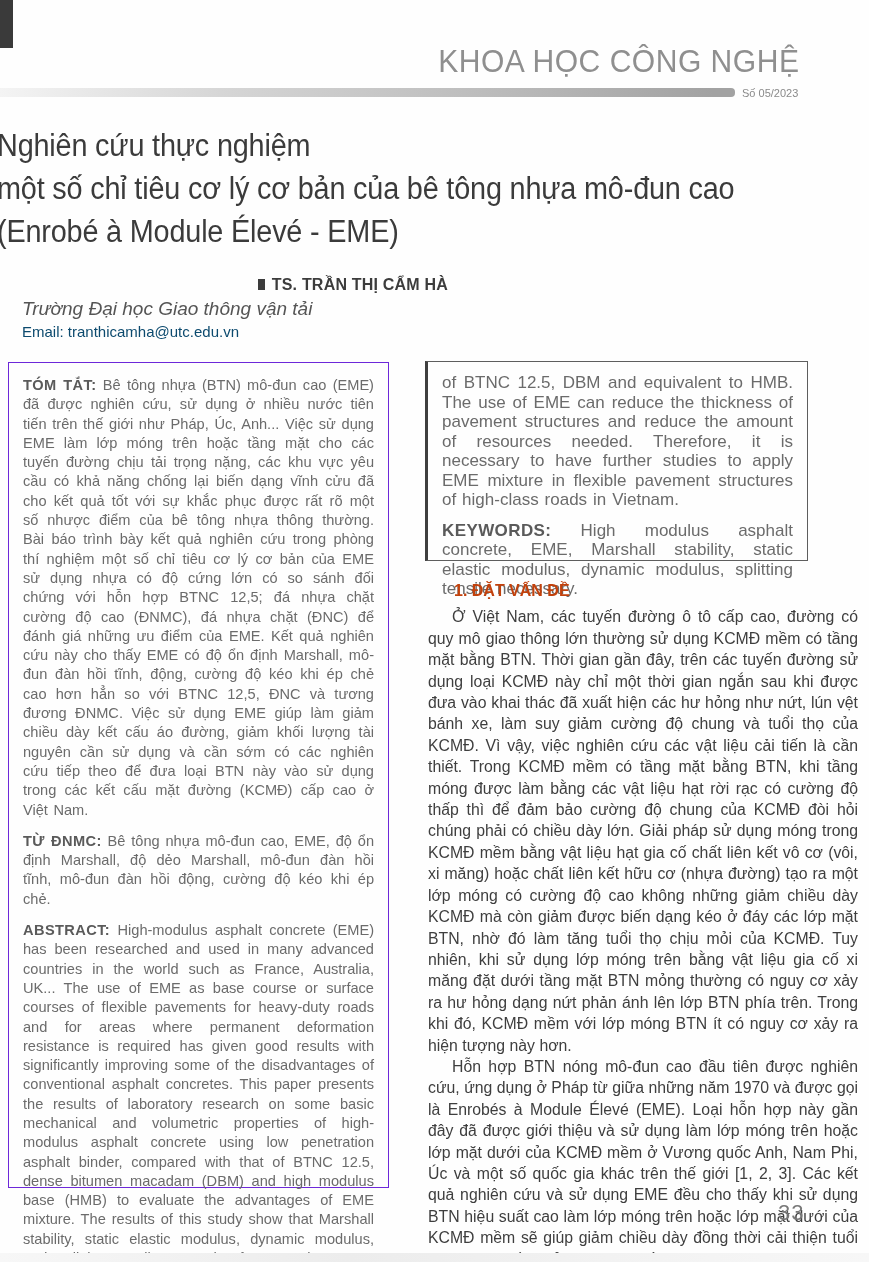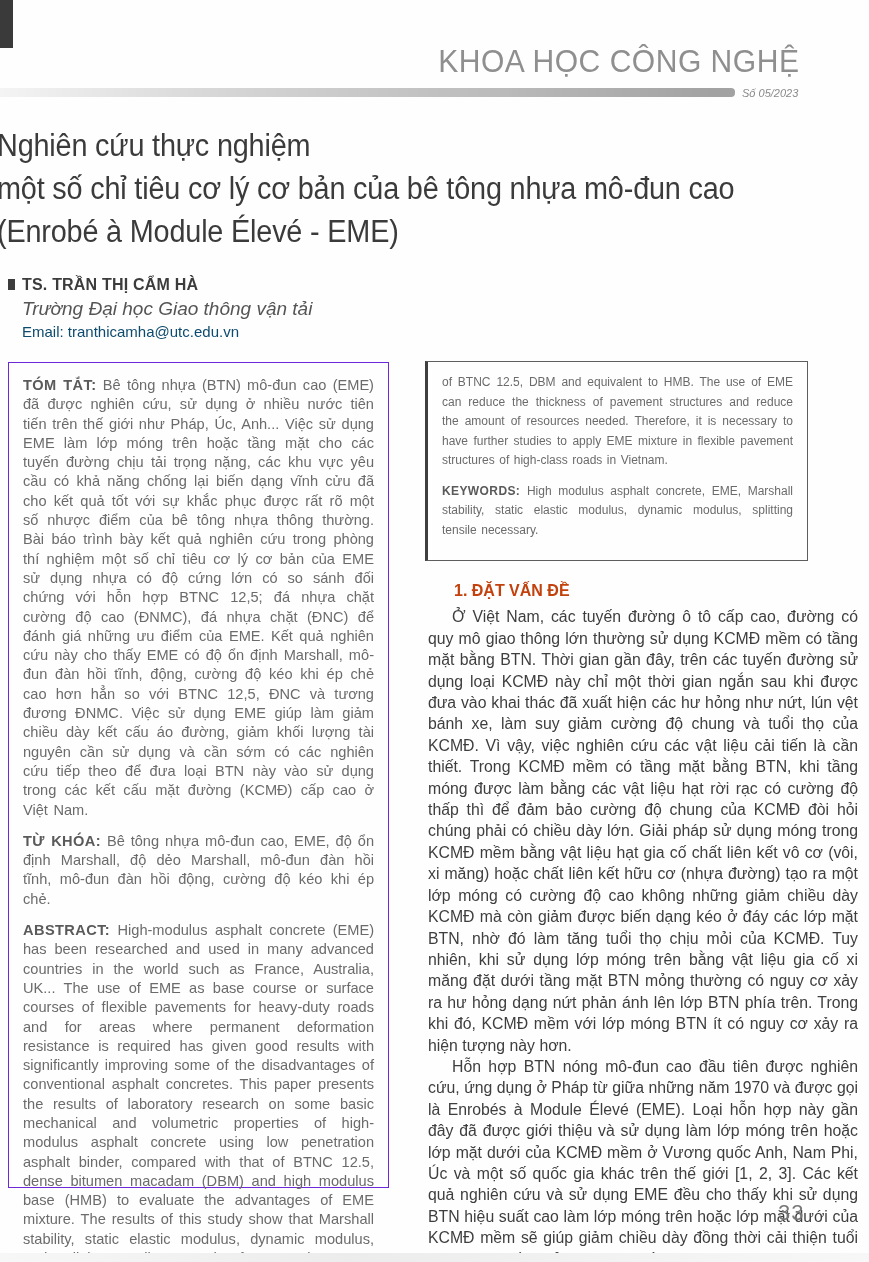--- a/index.html
+++ b/index.html
@@ -23,7 +23,7 @@
     font-size:31px;letter-spacing:.5px;color:#8f8f8f;
     transform:scaleX(.97);transform-origin:right center;white-space:nowrap;
   }
-  .header-bar{position:absolute;top:87px;left:0;width:869px;height:12px;font-style:italic;}
+  .header-bar{position:absolute;top:87px;left:0;width:869px;height:12px;}
   .header-bar .bar{
     position:absolute;left:0;top:1px;width:735px;height:9px;border-radius:0 4px 4px 0;
     background:linear-gradient(to right,#f4f4f4,#d6d6d6 30%,#b9b9b9 70%,#a2a2a2 97%);

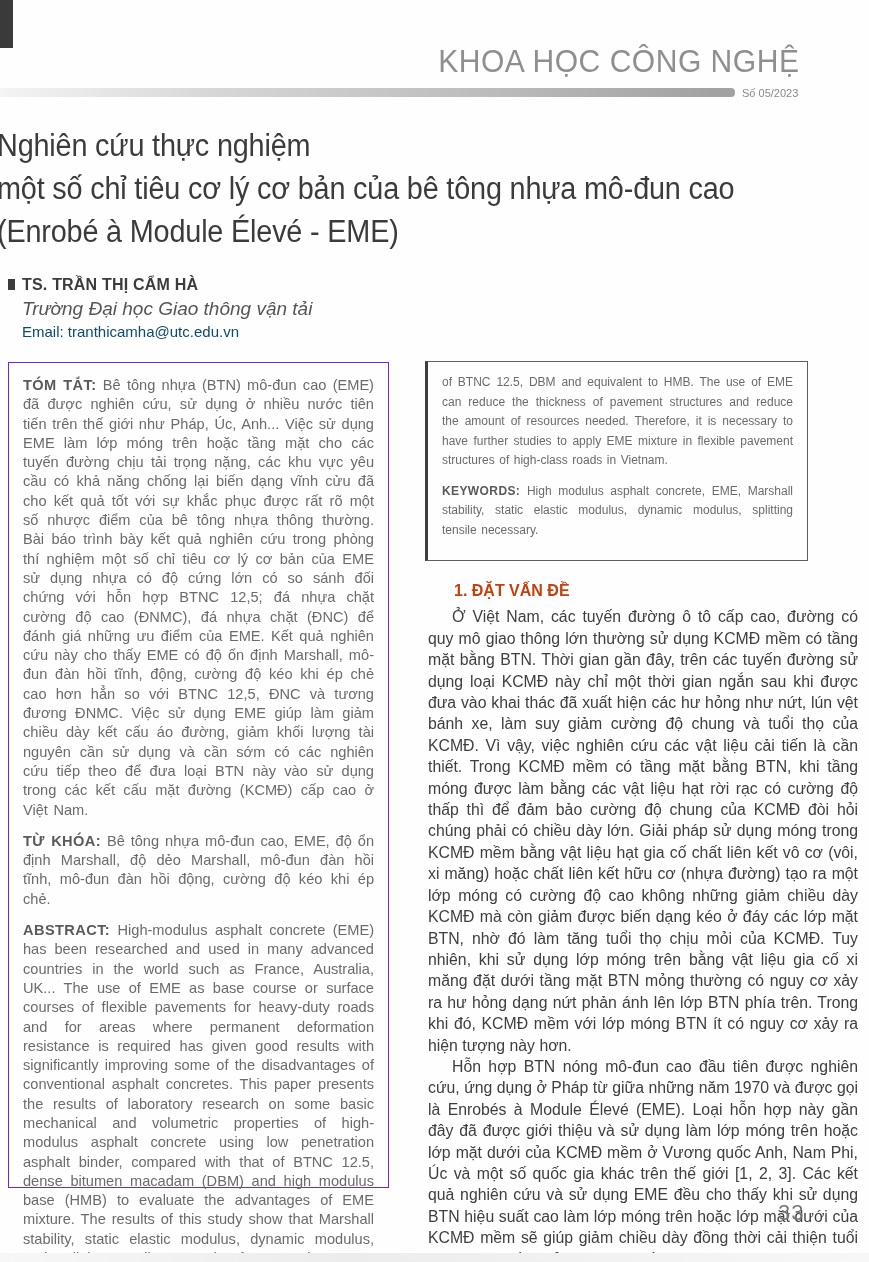--- a/index.html
+++ b/index.html
@@ -39,7 +39,7 @@
     transform:scaleX(.93);transform-origin:left top;white-space:nowrap;
   }
   .author-block{position:absolute;left:8px;top:276px;width:440px;}
-  .author-name{font-size:16px;font-weight:bold;color:#3c3c3c;letter-spacing:.2px;}
+  .author-name{font-size:16px;font-weight:bold;color:#3c3c3c;letter-spacing:.2px;text-align:right;}
   .author-bullet{display:inline-block;width:7px;height:11px;background:#3c3c3c;margin-right:7px;}
   .author-affiliation{font-size:19px;font-style:italic;color:#555;margin-top:4px;padding-left:14px;}
   .author-email{font-size:15px;color:#0c4a6e;margin-top:3px;padding-left:14px;}

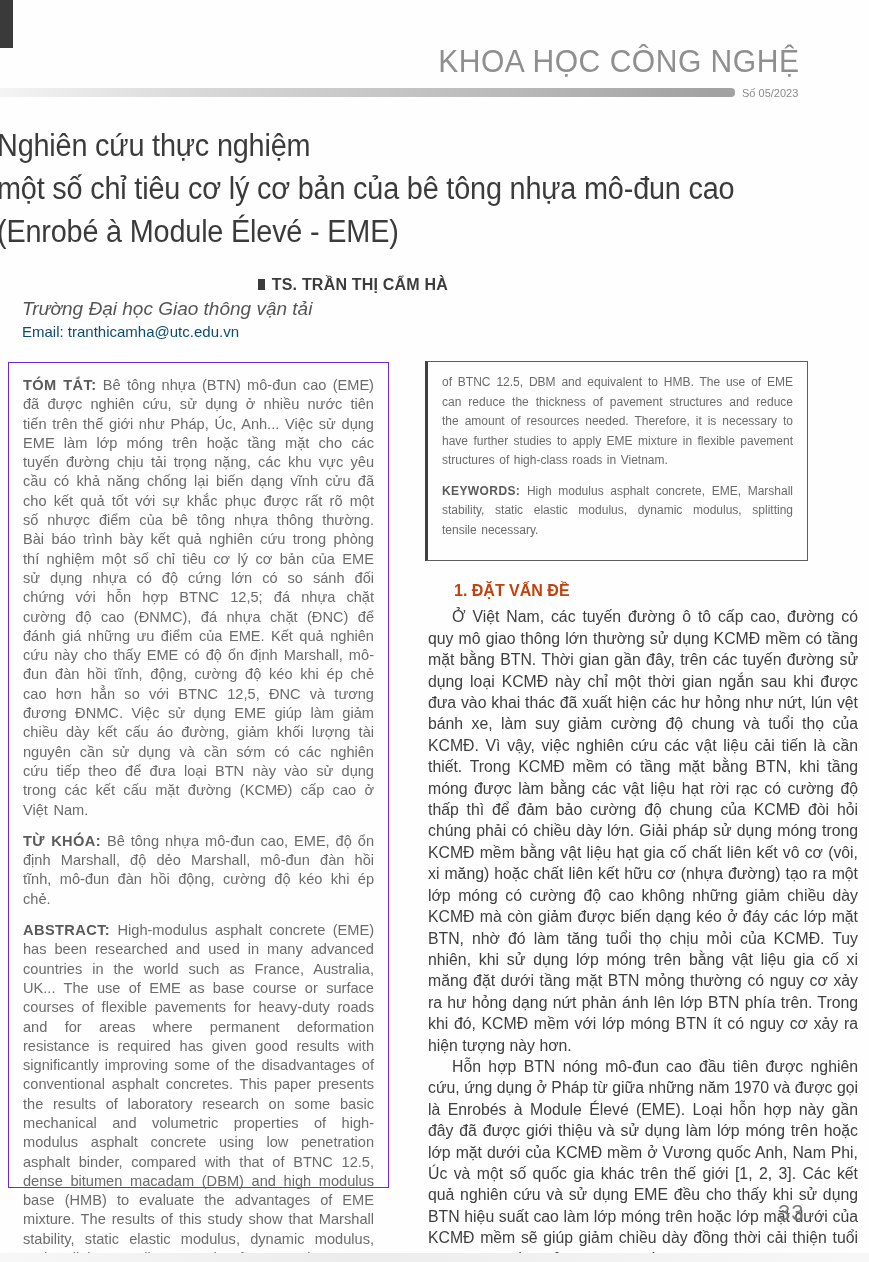--- a/index.html
+++ b/index.html
@@ -57,7 +57,7 @@
     position:absolute;left:425px;top:361px;width:383px;height:200px;
     border:1px solid #5e5e5e;border-left:3px solid #3f3f3f;box-sizing:border-box;
     padding:11px 14px 8px 14px;
-    font-size:12px;line-height:19.5px;color:#6b6b6b;
+    font-size:17px;line-height:19.5px;color:#6b6b6b;
     text-align:justify;word-spacing:1.2px;
   }
   .box-right p{margin:0 0 11px 0;}

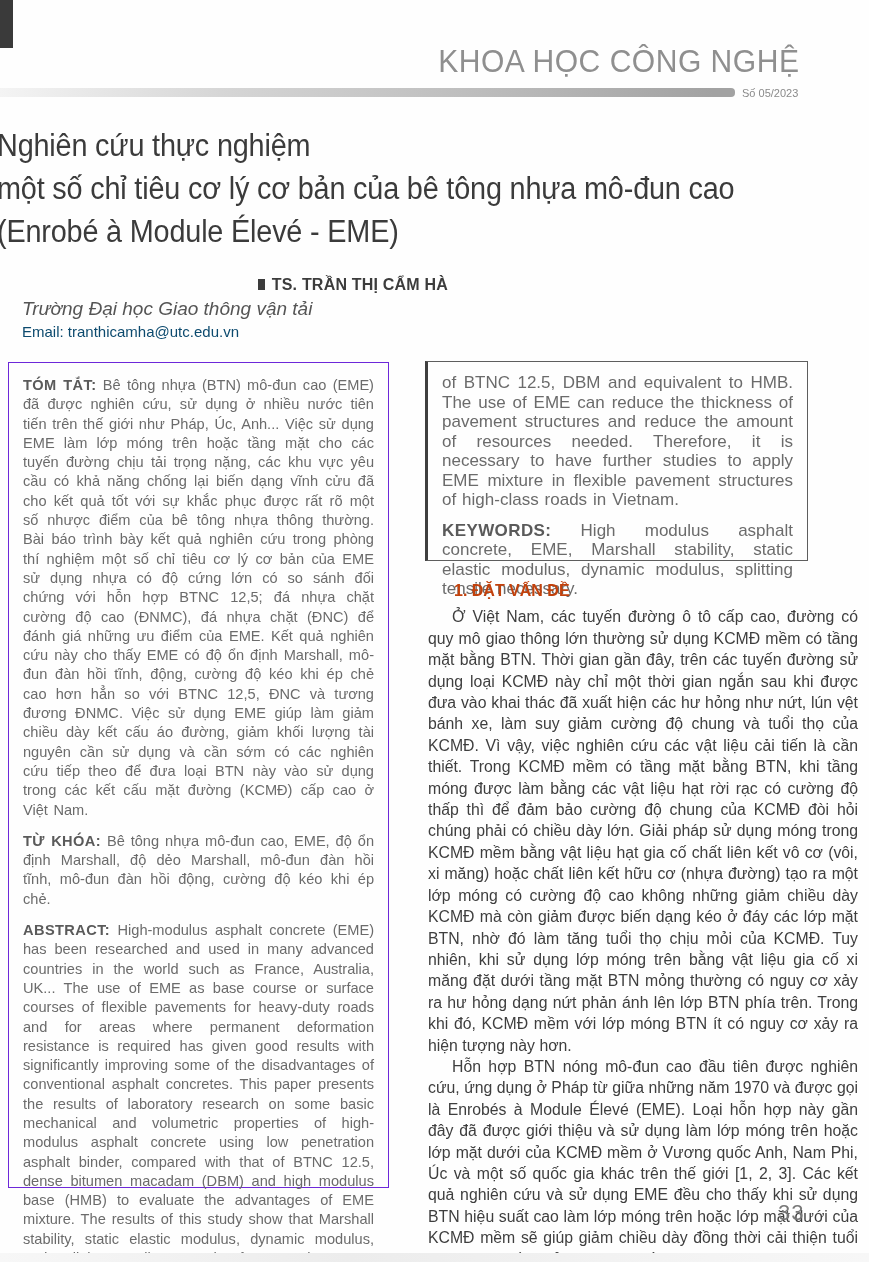--- a/index.html
+++ b/index.html
@@ -106,7 +106,7 @@
 
   <div class="box-left">
     <p><span class="lbl">TÓM TẮT:</span> <span>Bê tông nhựa (BTN) mô-đun cao (EME) đã được nghiên cứu, sử dụng ở nhiều nước tiên tiến trên thế giới như Pháp, Úc, Anh... Việc sử dụng EME làm lớp móng trên hoặc tầng mặt cho các tuyến đường chịu tải trọng nặng, các khu vực yêu cầu có khả năng chống lại biến dạng vĩnh cửu đã cho kết quả tốt với sự khắc phục được rất rõ một số nhược điểm của bê tông nhựa thông thường. Bài báo trình bày kết quả nghiên cứu trong phòng thí nghiệm một số chỉ tiêu cơ lý cơ bản của EME sử dụng nhựa có độ cứng lớn có so sánh đối chứng với hỗn hợp BTNC 12,5; đá nhựa chặt cường độ cao (ĐNMC), đá nhựa chặt (ĐNC) để đánh giá những ưu điểm của EME. Kết quả nghiên cứu này cho thấy EME có độ ổn định Marshall, mô-đun đàn hồi tĩnh, động, cường độ kéo khi ép chẻ cao hơn hẳn so với BTNC 12,5, ĐNC và tương đương ĐNMC. Việc sử dụng EME giúp làm giảm chiều dày kết cấu áo đường, giảm khối lượng tài nguyên cần sử dụng và cần sớm có các nghiên cứu tiếp theo để đưa loại BTN này vào sử dụng trong các kết cấu mặt đường (KCMĐ) cấp cao ở Việt Nam.</span></p>
-    <p><span class="lbl">TỪ KHÓA:</span> <span>Bê tông nhựa mô-đun cao, EME, độ ổn định Marshall, độ dẻo Marshall, mô-đun đàn hồi tĩnh, mô-đun đàn hồi động, cường độ kéo khi ép chẻ.</span></p>
+    <p><span class="lbl">TỪ ĐNMC:</span> <span>Bê tông nhựa mô-đun cao, EME, độ ổn định Marshall, độ dẻo Marshall, mô-đun đàn hồi tĩnh, mô-đun đàn hồi động, cường độ kéo khi ép chẻ.</span></p>
     <p><span class="lbl">ABSTRACT:</span> <span>High-modulus asphalt concrete (EME) has been researched and used in many advanced countries in the world such as France, Australia, UK... The use of EME as base course or surface courses of flexible pavements for heavy-duty roads and for areas where permanent deformation resistance is required has given good results with significantly improving some of the disadvantages of conventional asphalt concretes. This paper presents the results of laboratory research on some basic mechanical and volumetric properties of high-modulus asphalt concrete using low penetration asphalt binder, compared with that of BTNC 12.5, dense bitumen macadam (DBM) and high modulus base (HMB) to evaluate the advantages of EME mixture. The results of this study show that Marshall stability, static elastic modulus, dynamic modulus, and splitting tensile strength of EME mixture are much higher than that</span></p>
   </div>
 

